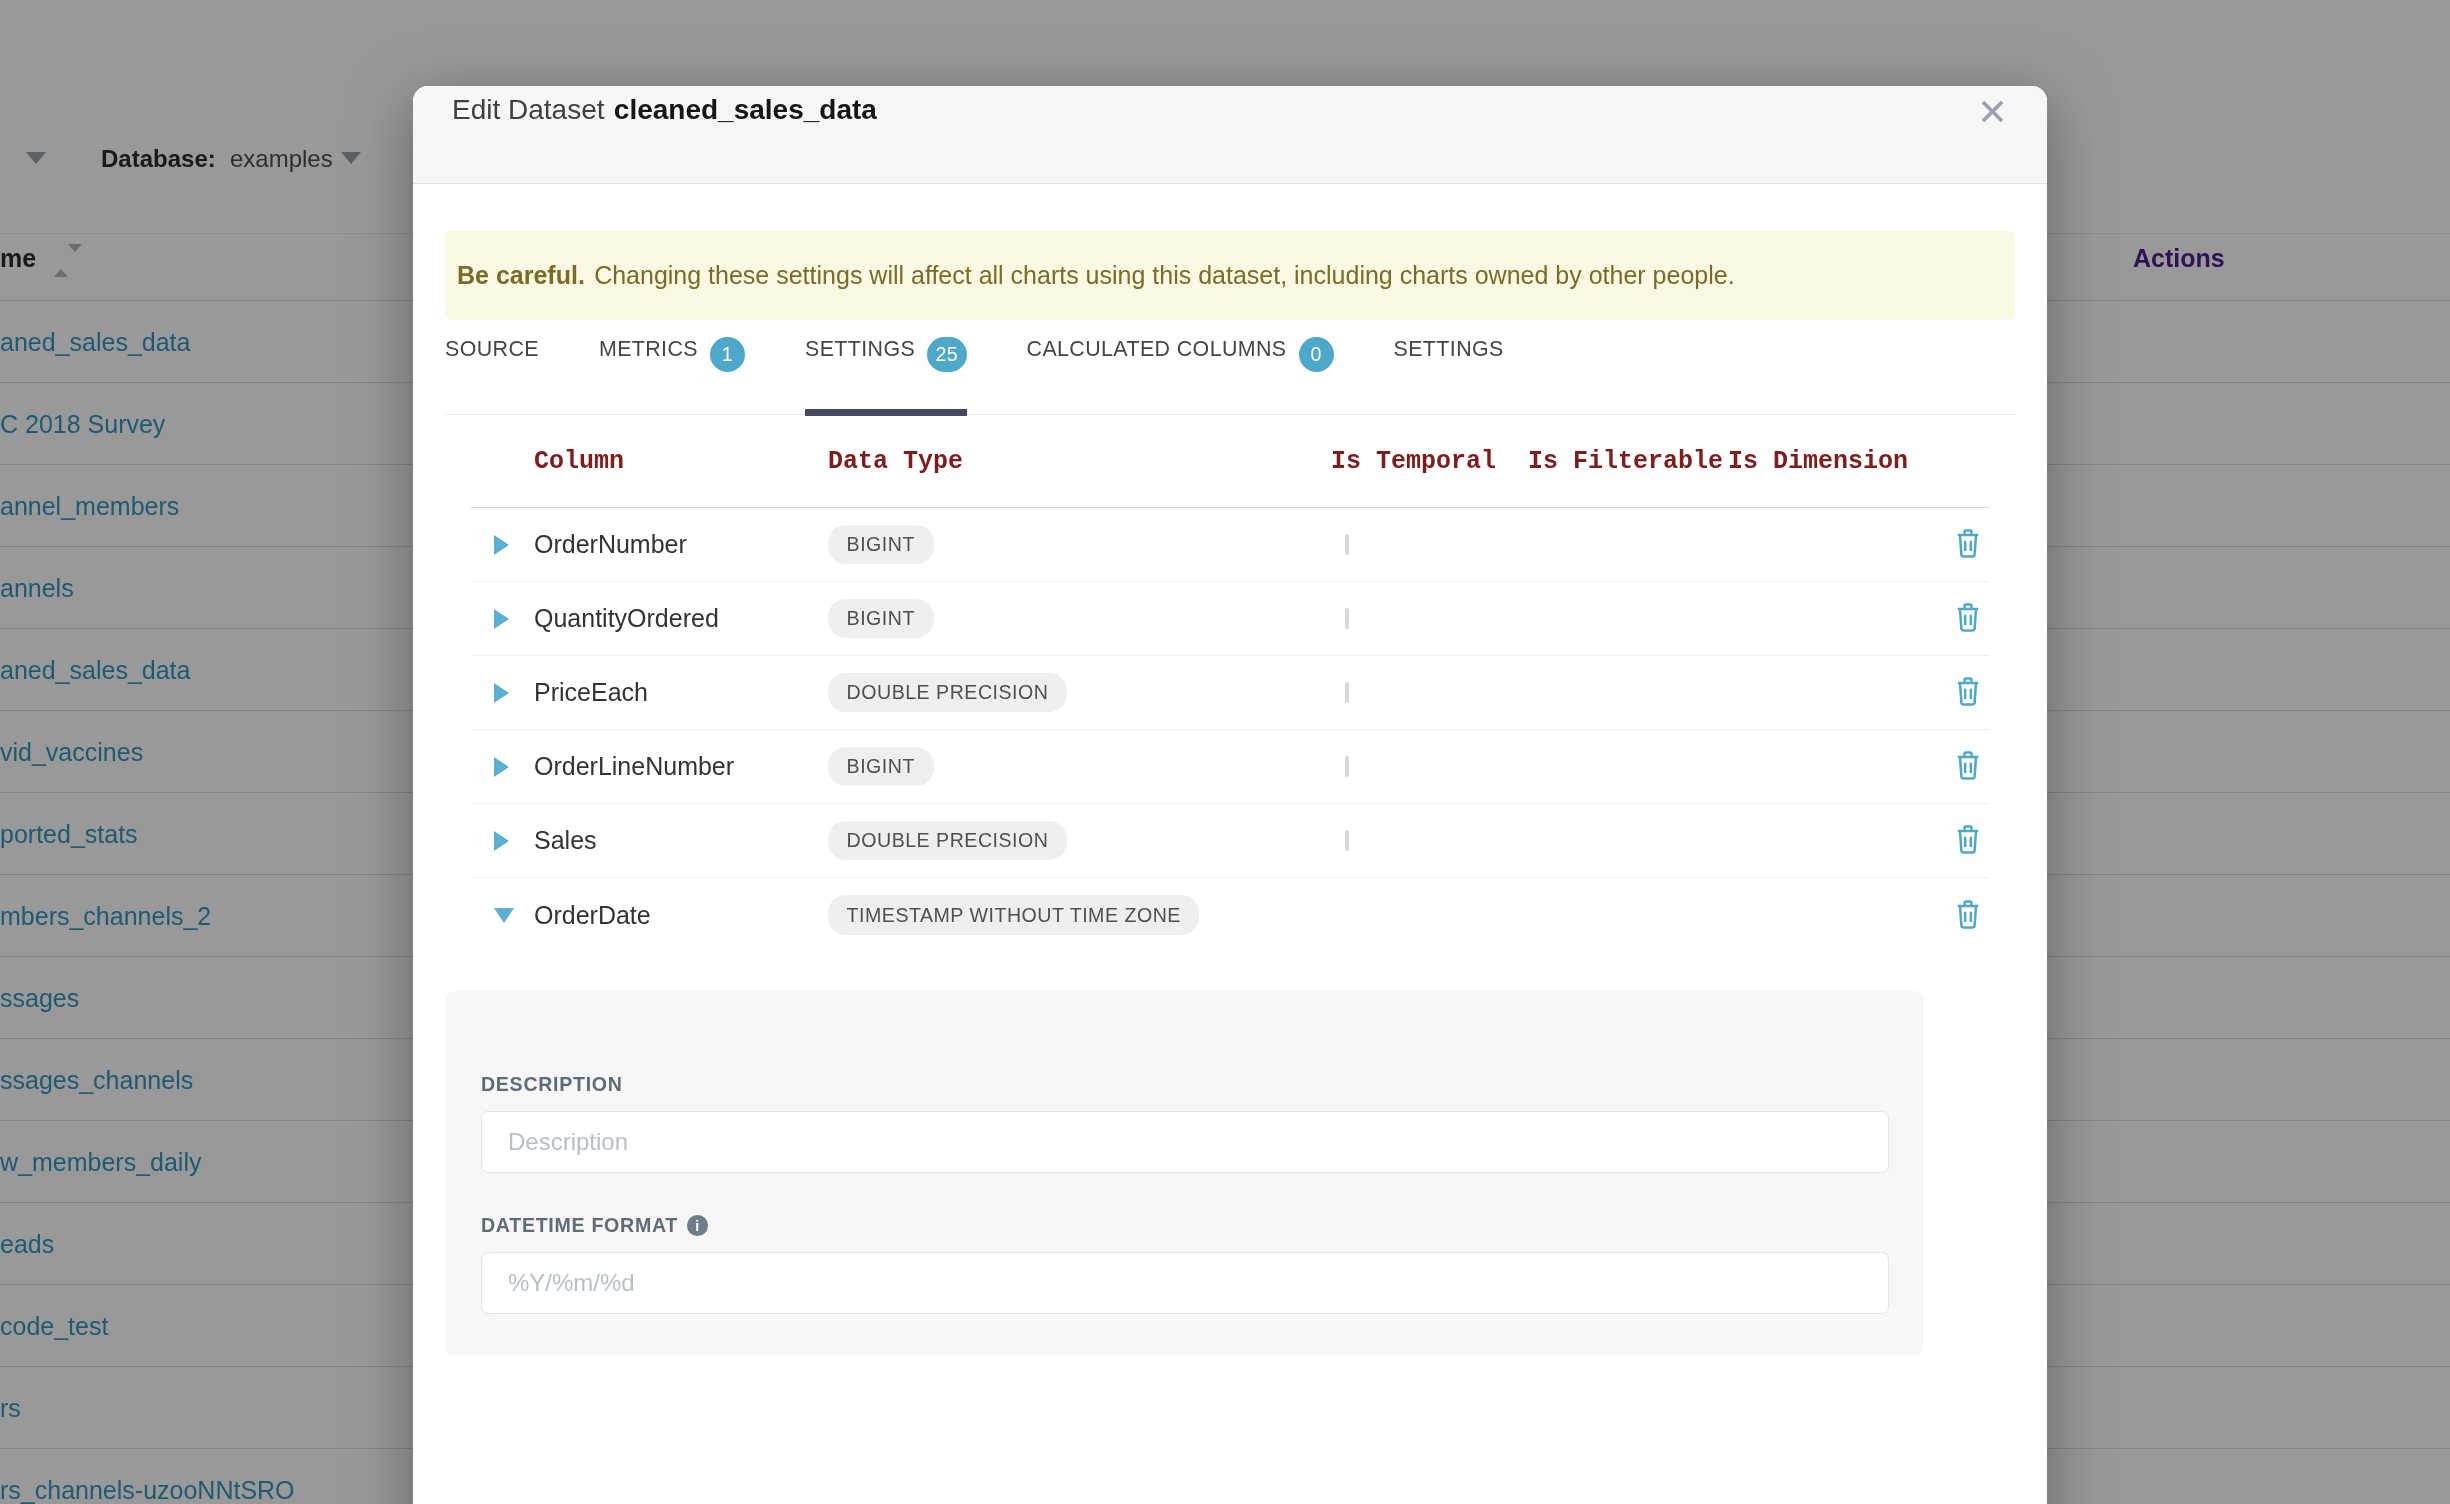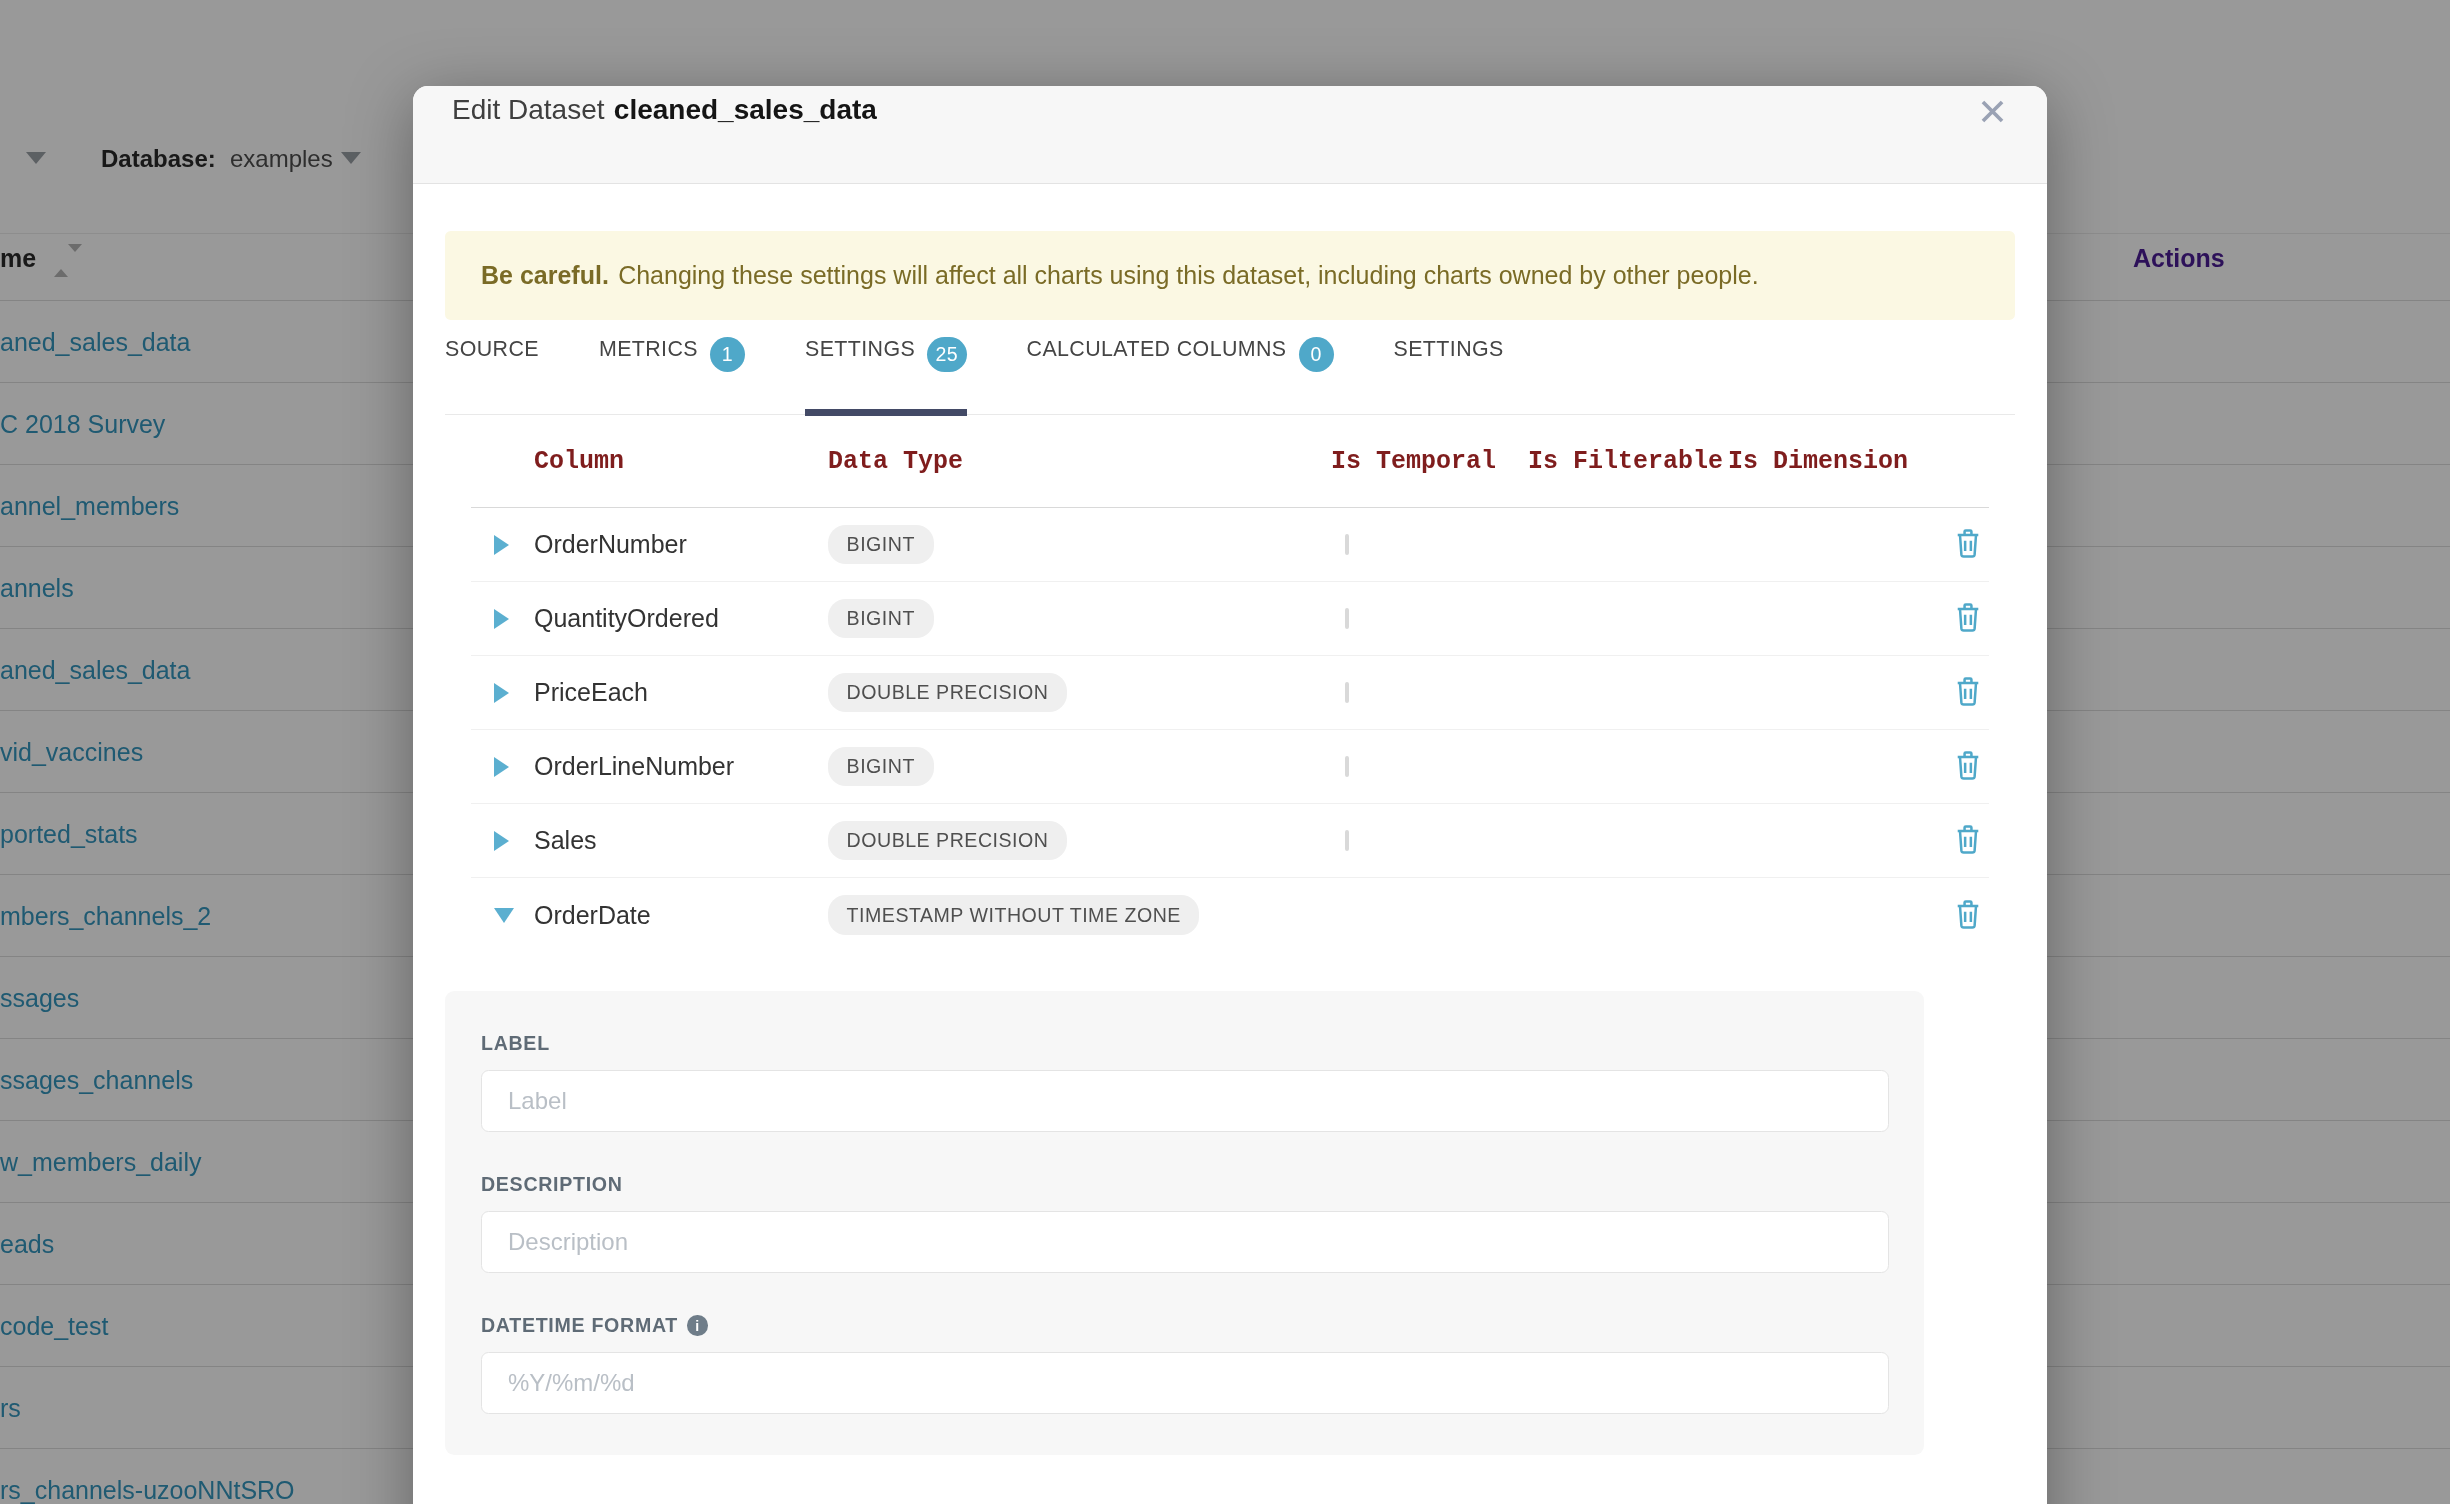--- a/index.html
+++ b/index.html
@@ -61,7 +61,7 @@
   .modal-body { padding:0 32px; }
 
   .warning { margin-top:47px; height:89px; background:#fbf8e3; border-radius:5.6px;
-    display:flex; align-items:center; padding:0 36px; font-size:25px; color:#7a6b26; }
+    display:flex; align-items:center; padding:0 12px; font-size:25px; color:#7a6b26; }
   .warning b { font-weight:700; margin-right:9.3px; }
 
   .tabs { margin-top:17px; height:78px; border-bottom:1.9px solid #e9e9e9;

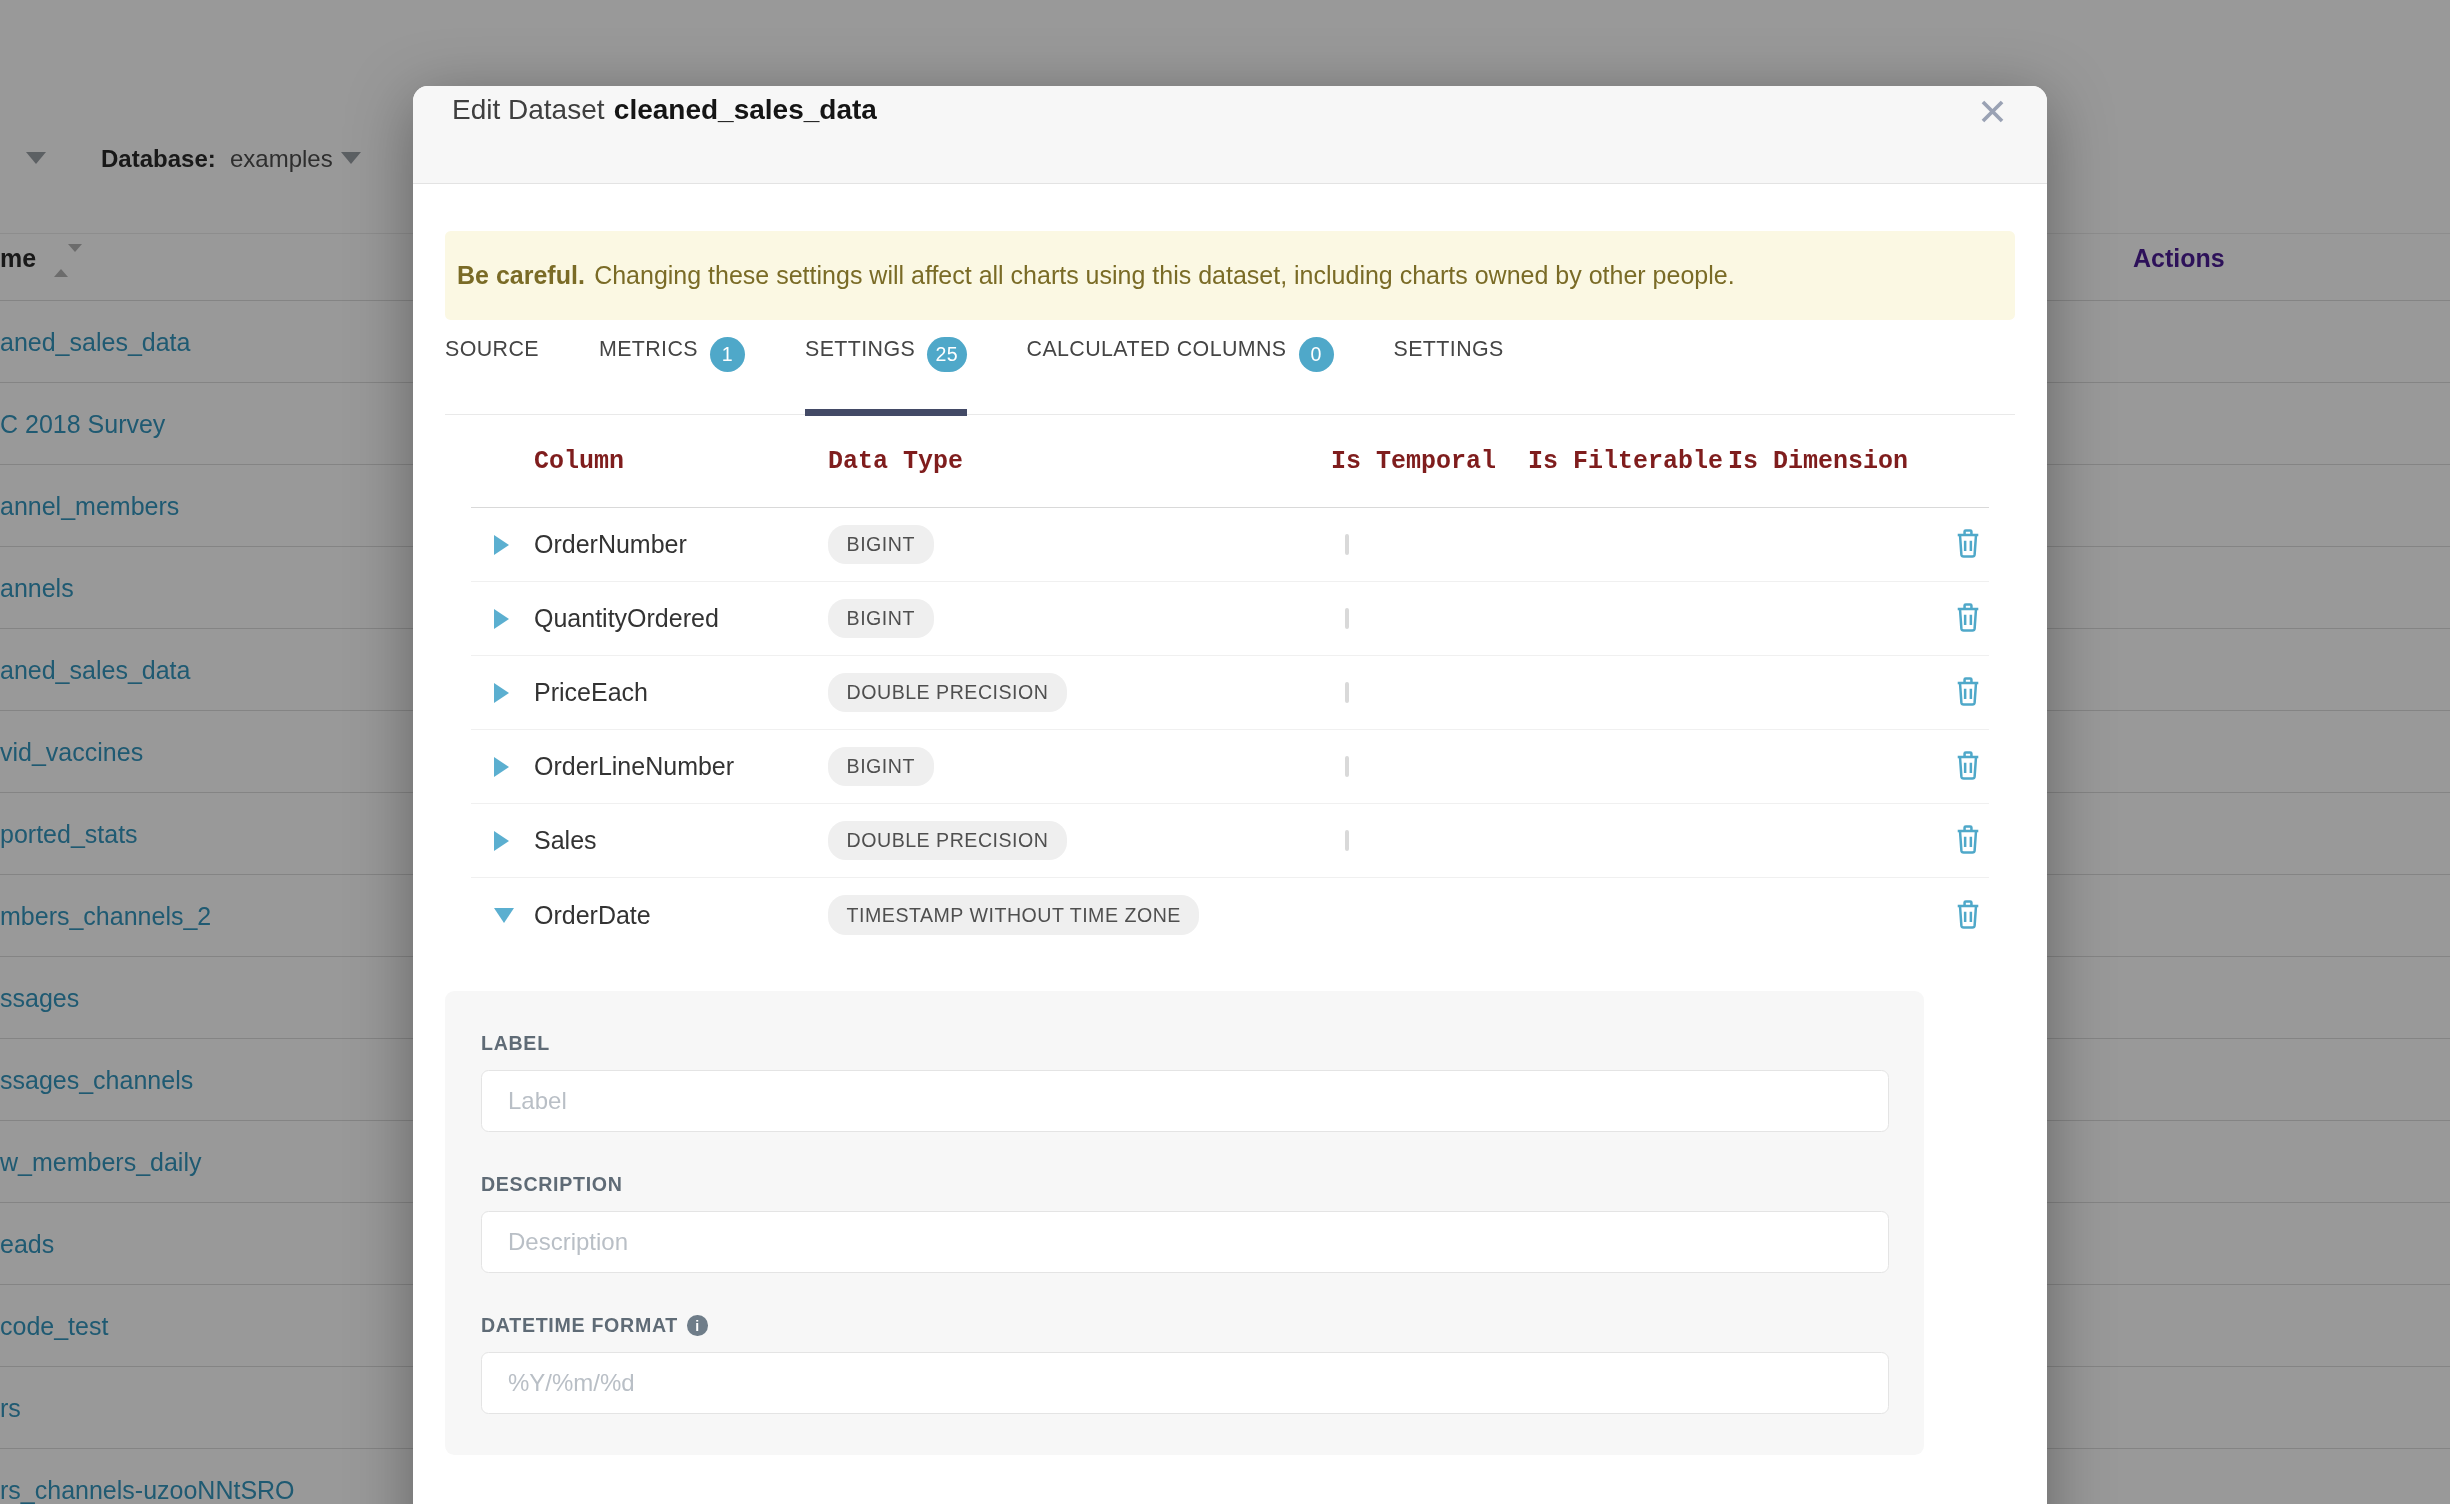--- a/index.html
+++ b/index.html
@@ -289,12 +289,6 @@
     </div>
 
     <div class="col-editor">
-      <div class="field-group first">
-        <div class="field-label">
-            <span>LABEL</span>
-          </div>
-        <input class="text-input" type="text" placeholder="Label" style="">
-      </div>
       <div class="field-group">
         <div class="field-label">
             <span>DESCRIPTION</span>

